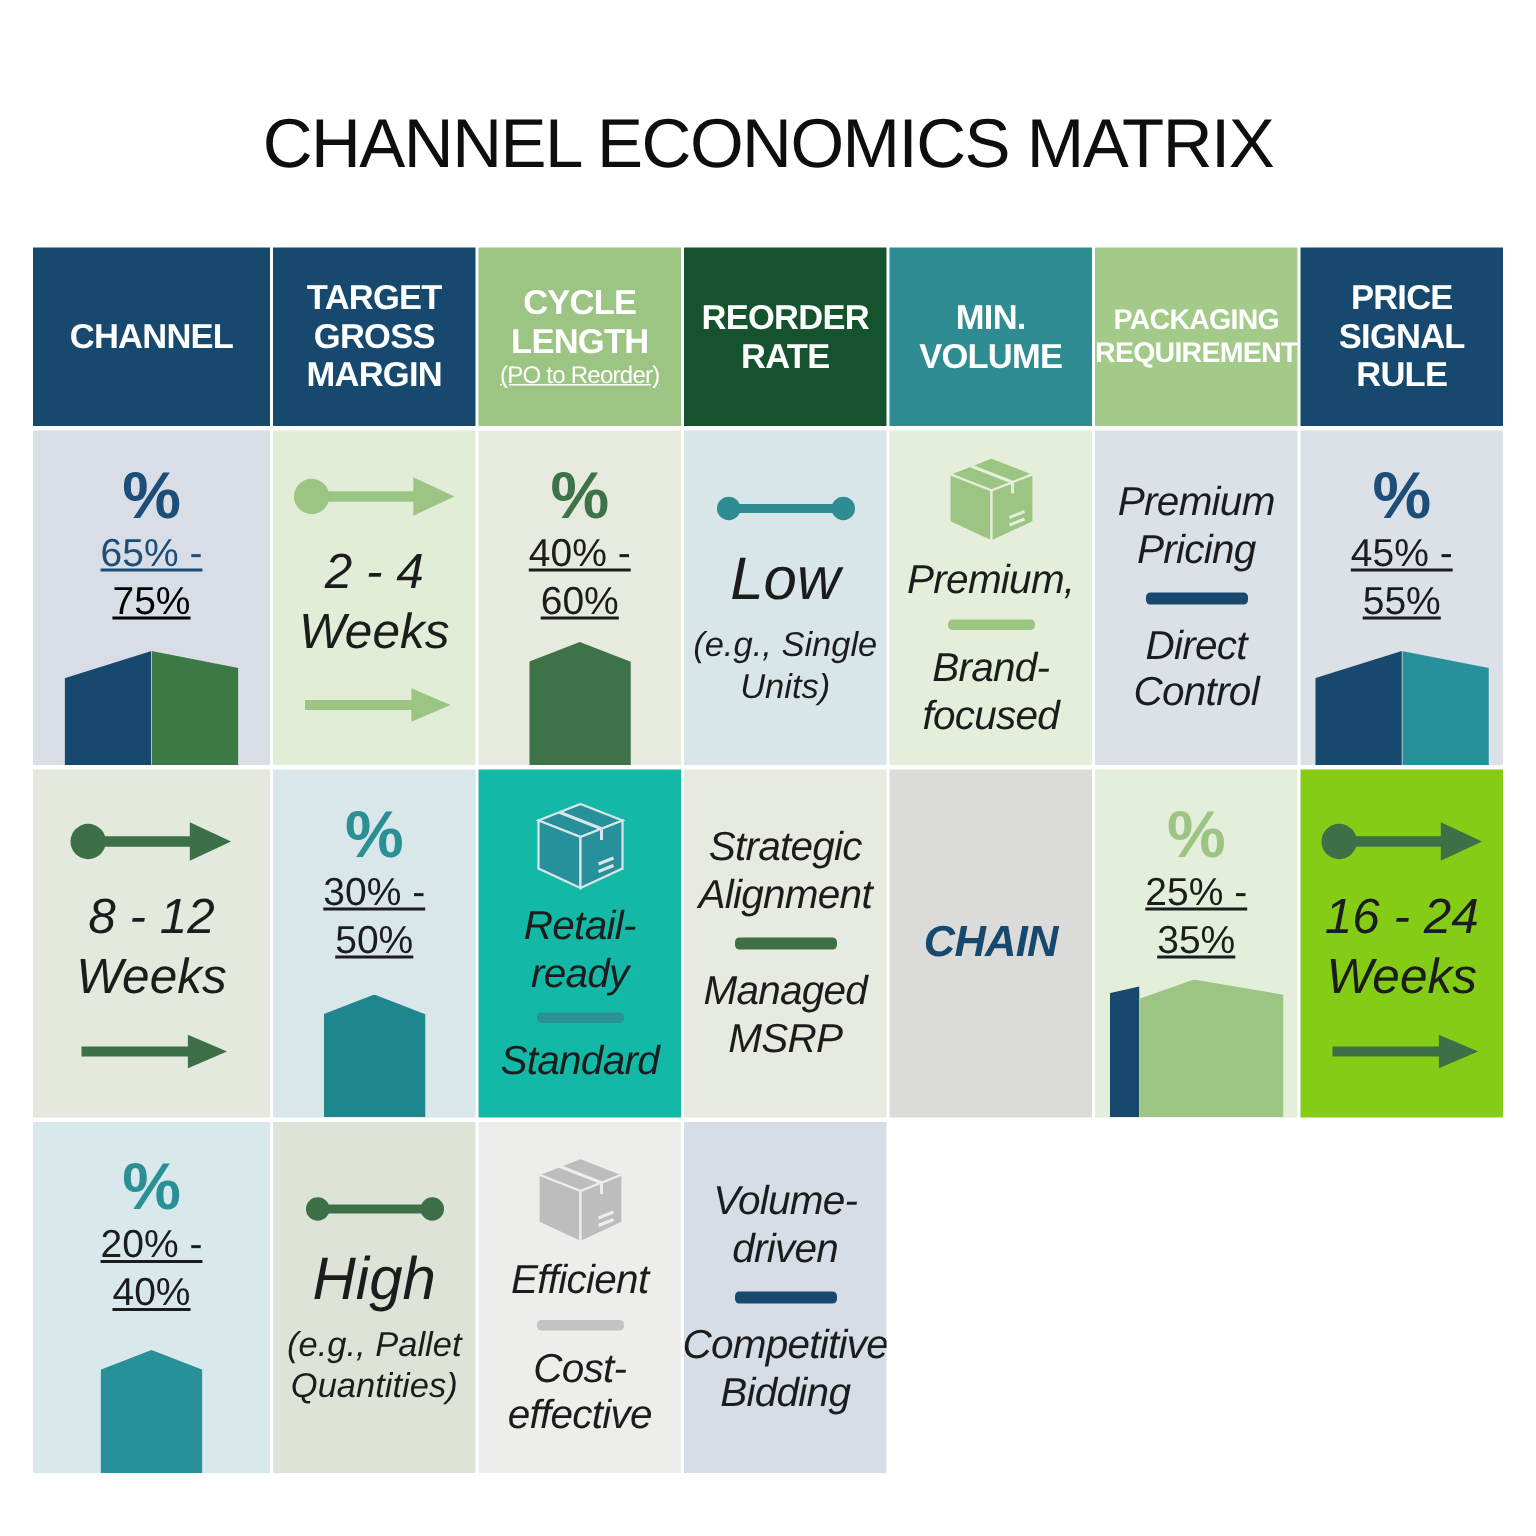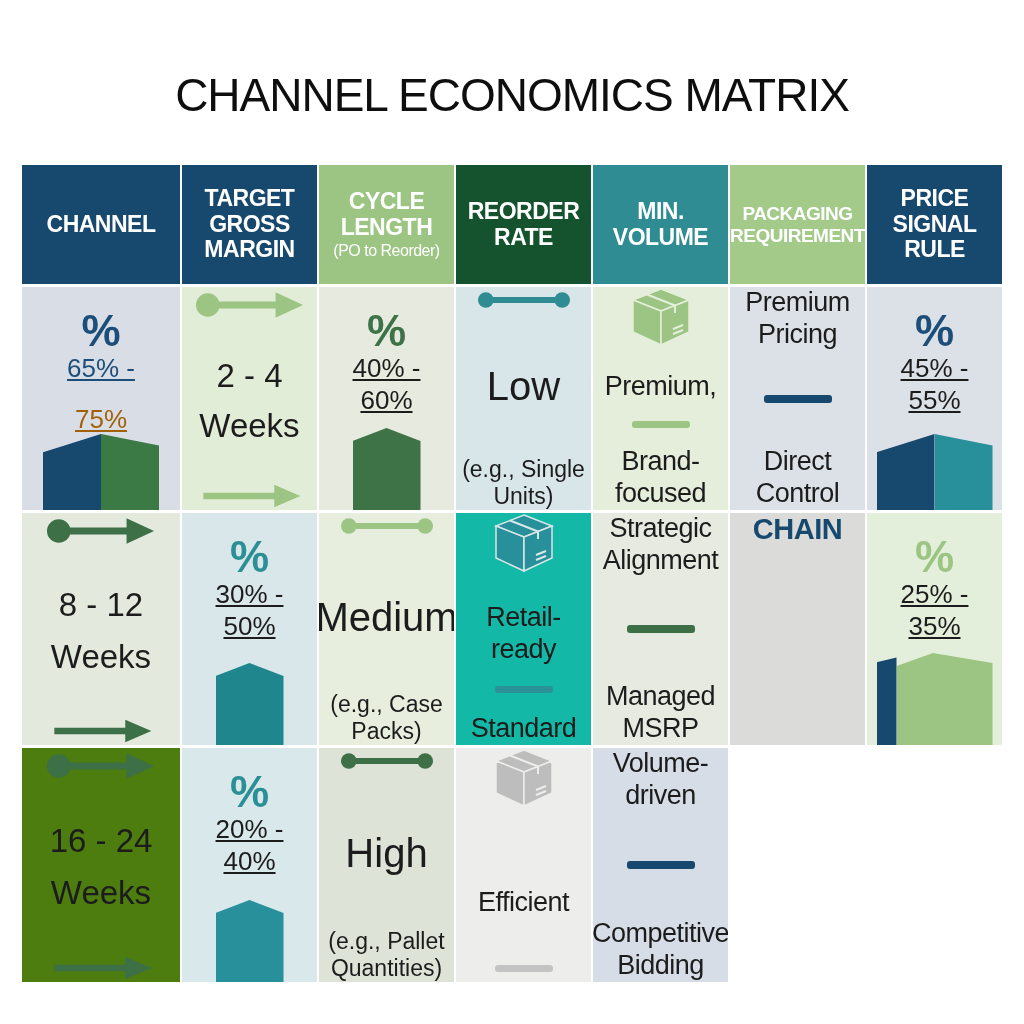--- a/index.html
+++ b/index.html
@@ -13,7 +13,7 @@
   .hc { display:flex; flex-direction:column; align-items:center; justify-content:center;
     color:#ffffff; font-weight:700; font-size:23px; line-height:1.12; text-align:center;
     letter-spacing:-0.5px; padding:2px; }
-  .hc .sub { font-weight:400; font-size:16px; margin-top:2px; }
+  .hc .sub { font-weight:400; font-size:16px; margin-top:2px;text-decoration:underline; }
   .hc.small { font-size:19px; }
   .h-navy { background:#17486e; } .h-lgreen { background:#9cc583; }
   .h-dgreen { background:#14532d; } .h-teal { background:#2e8c92; }

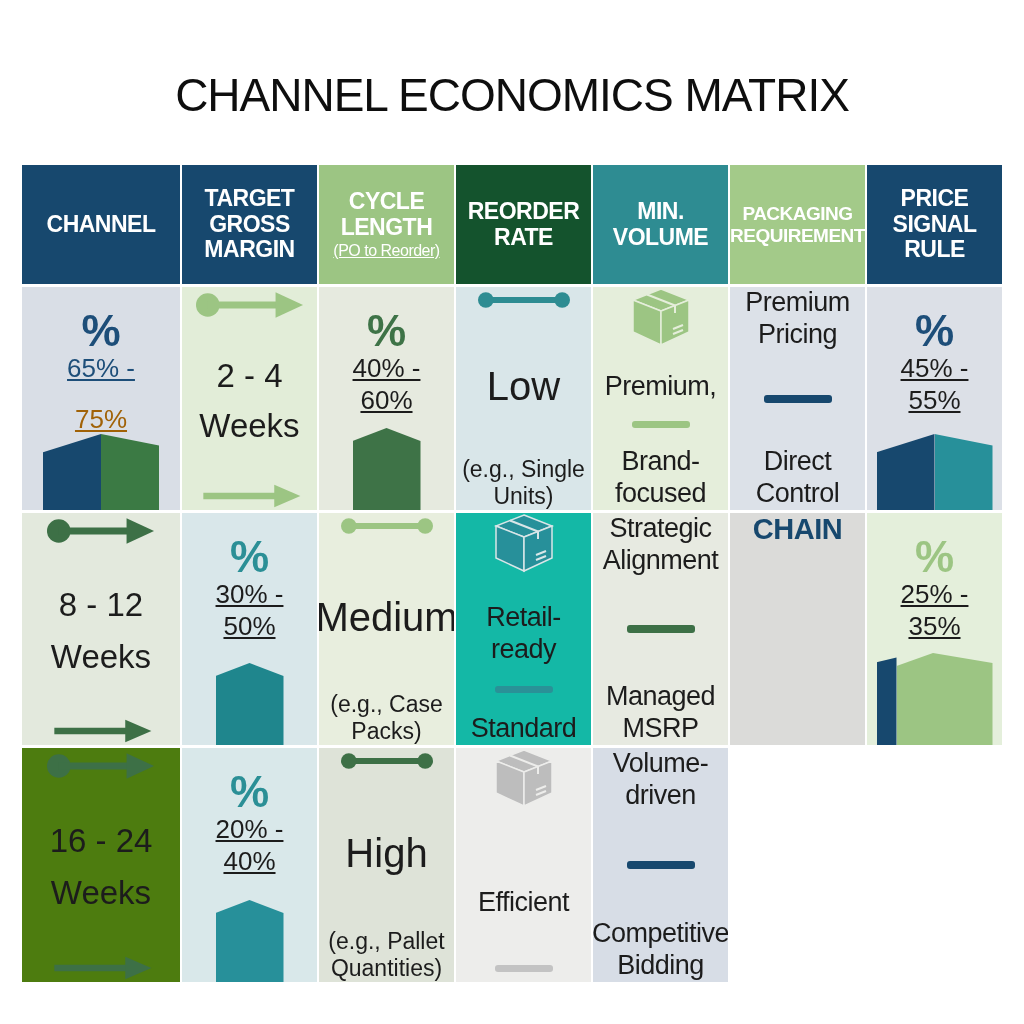--- a/index.html
+++ b/index.html
@@ -20,7 +20,7 @@
   .h-lgreen2 { background:#a3ca89; }
   .cell { position:relative; display:flex; flex-direction:column; align-items:center;
     text-align:center; color:#1c1c1c; overflow:hidden; }
-  .vcenter { justify-content:space-between; }
+  .vcenter { justify-content:center;font-style:italic; }
   .chan { font-weight:700; color:#17486e; font-size:29px; letter-spacing:-0.5px;
     line-height:1.15; padding:0 2px; }
   .chan.long { font-size:25px; }

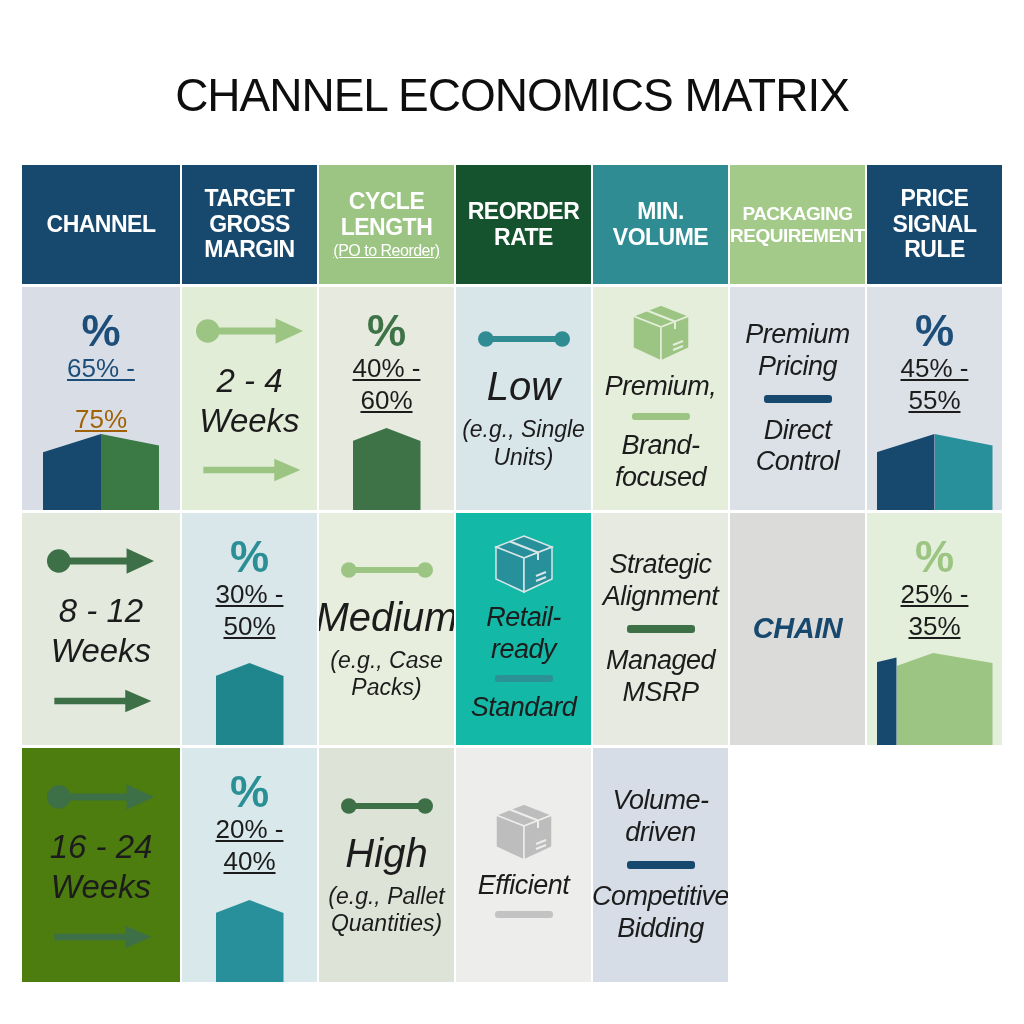--- a/index.html
+++ b/index.html
@@ -26,7 +26,7 @@
   .chan.long { font-size:25px; }
   .pct { font-size:44px; font-weight:700; margin-top:22px; line-height:1; }
   .range { font-size:26px; line-height:1.22;text-decoration:underline; }
-  .c-navy { color:#1d4e79; } .c-green { color:#a16207;margin-top:19px; } .c-lgreen { color:#9cc583; }
+  .c-navy { color:#1d4e79; } .c-green { color:#000000; } .c-lgreen { color:#9cc583; }
   .c-teal { color:#2b8f96; } .c-dgreen { color:#3e7347; }
   .cube { position:absolute; bottom:0; left:50%; transform:translateX(-50%);
     width:116px; height:76px; }

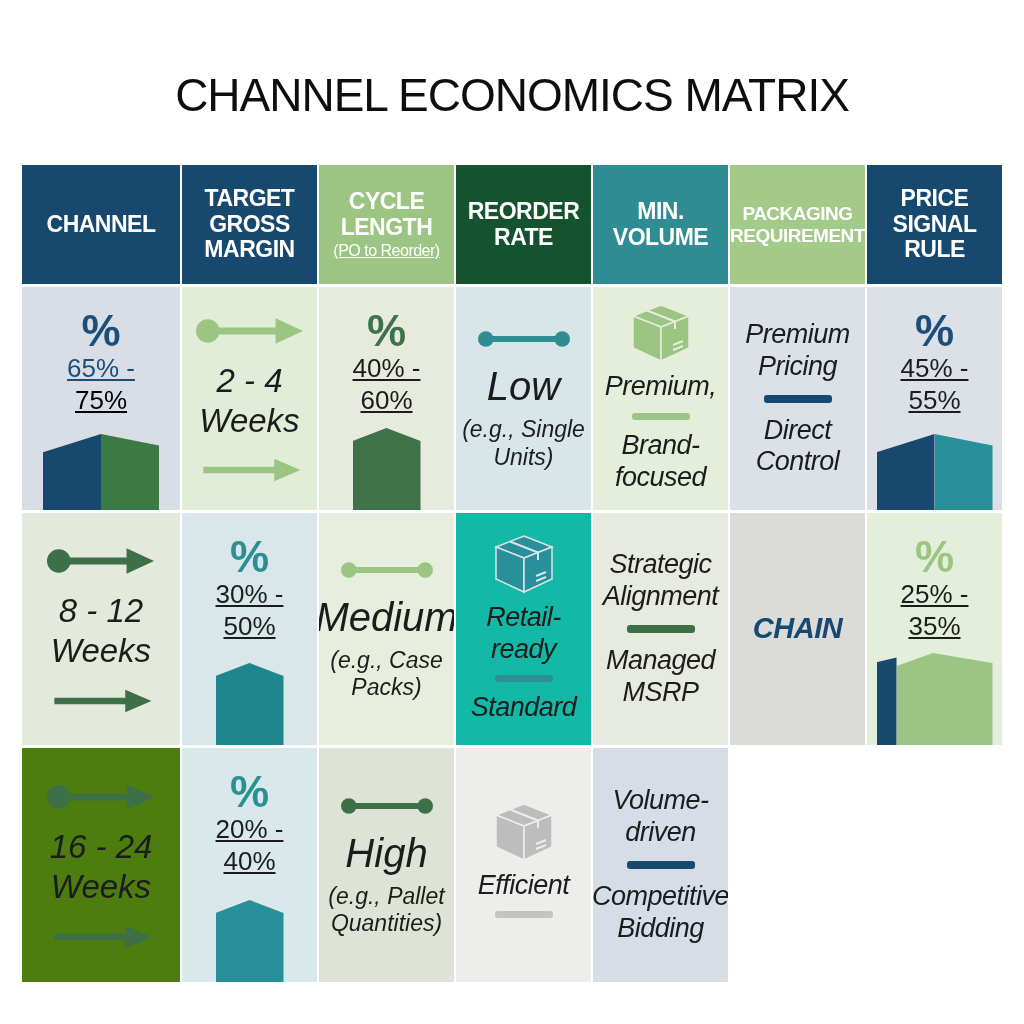--- a/index.html
+++ b/index.html
@@ -190,17 +190,6 @@
     <div class="range">50%</div>
     <div class="pent bg-teal2"></div>
   </div>
-  <div class="cell vcenter r2c5">
-    <svg width="94" height="26" viewBox="0 0 96 26">
-        <line x1="9" y1="13" x2="87" y2="13" stroke="#9cc583" stroke-width="6"></line>
-        <circle cx="9" cy="13" r="8" fill="#9cc583"></circle>
-        <circle cx="87" cy="13" r="8" fill="#9cc583"></circle>
-      </svg>
-    <div class="gap12"></div>
-    <div class="lvl">Medium</div>
-    <div class="gap8"></div>
-    <div class="ex">(e.g., Case Packs)</div>
-  </div>
   <div class="cell vcenter r2c6">
     <svg width="66" height="60" viewBox="0 0 64 60">
         <polygon points="32,2 60,13 32,24 4,13" fill="#27909a" stroke="#d9e6e8" stroke-width="1.5"></polygon>

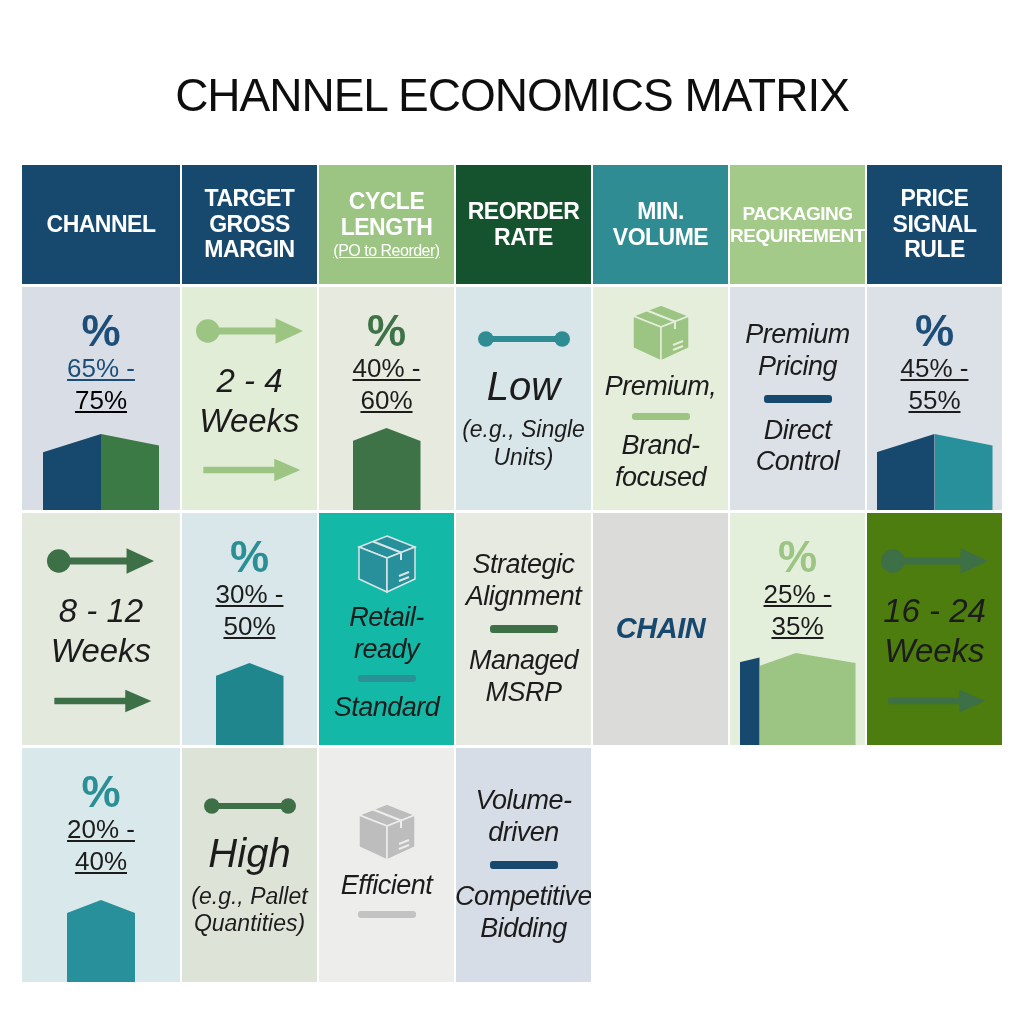--- a/index.html
+++ b/index.html
@@ -63,7 +63,7 @@
   .r2c1{background:#efeeec}.r2c2{background:#dce0e7}.r2c3{background:#e3e9dd}
   .r2c4{background:#d9e7ea}.r2c5{background:#e8eede}.r2c6{background:#14b8a6}
   .r2c7{background:#e7eae1}
-  .r3c1{background:#dbdbd9}.r3c2{background:#e4efdb}.r3c3{background:#4d7c0f}
+  .r3c1{background:#dbdbd9}.r3c2{background:#e4efdb}.r3c3{background:#84cc16}
   .r3c4{background:#d9e8ea}.r3c5{background:#dee3d8}.r3c6{background:#ededeb}
   .r3c7{background:#d7dde6}
   svg { display:block; }

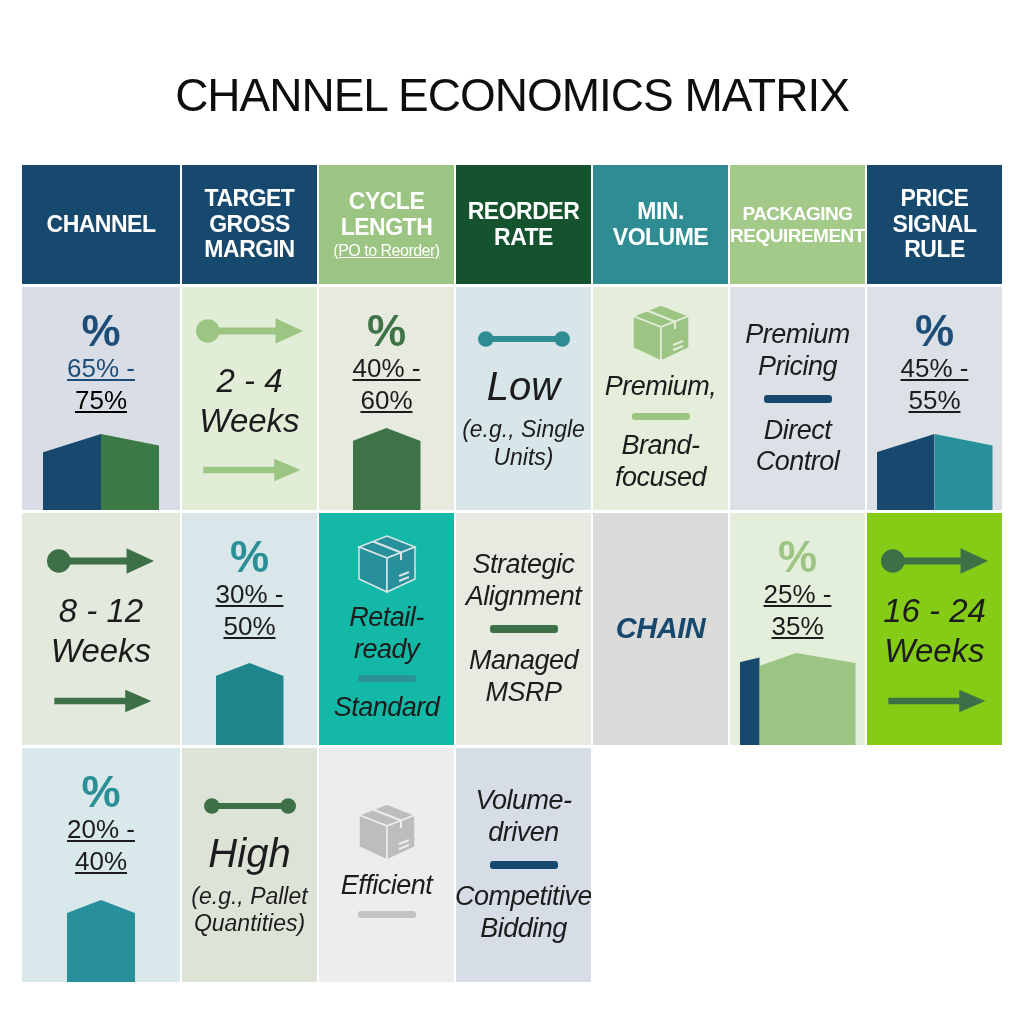--- a/index.html
+++ b/index.html
@@ -268,6 +268,7 @@
     <div class="gap8"></div>
     <div class="pk">Efficient</div>
     <div class="divider d-gray"></div>
+    <div class="pk">Cost-effective</div>
   </div>
   <div class="cell vcenter r3c7">
     <div class="pk">Volume-driven</div>

